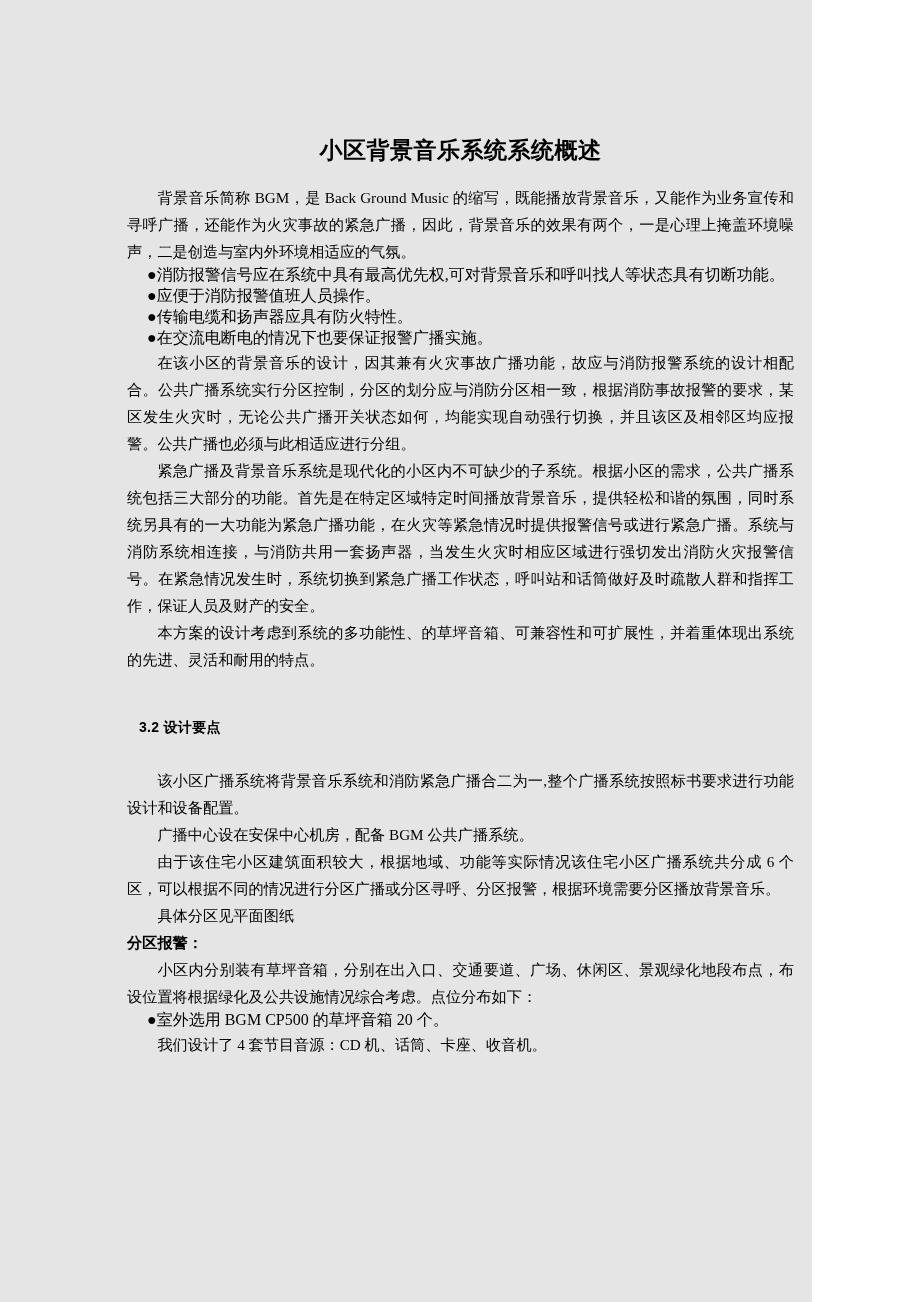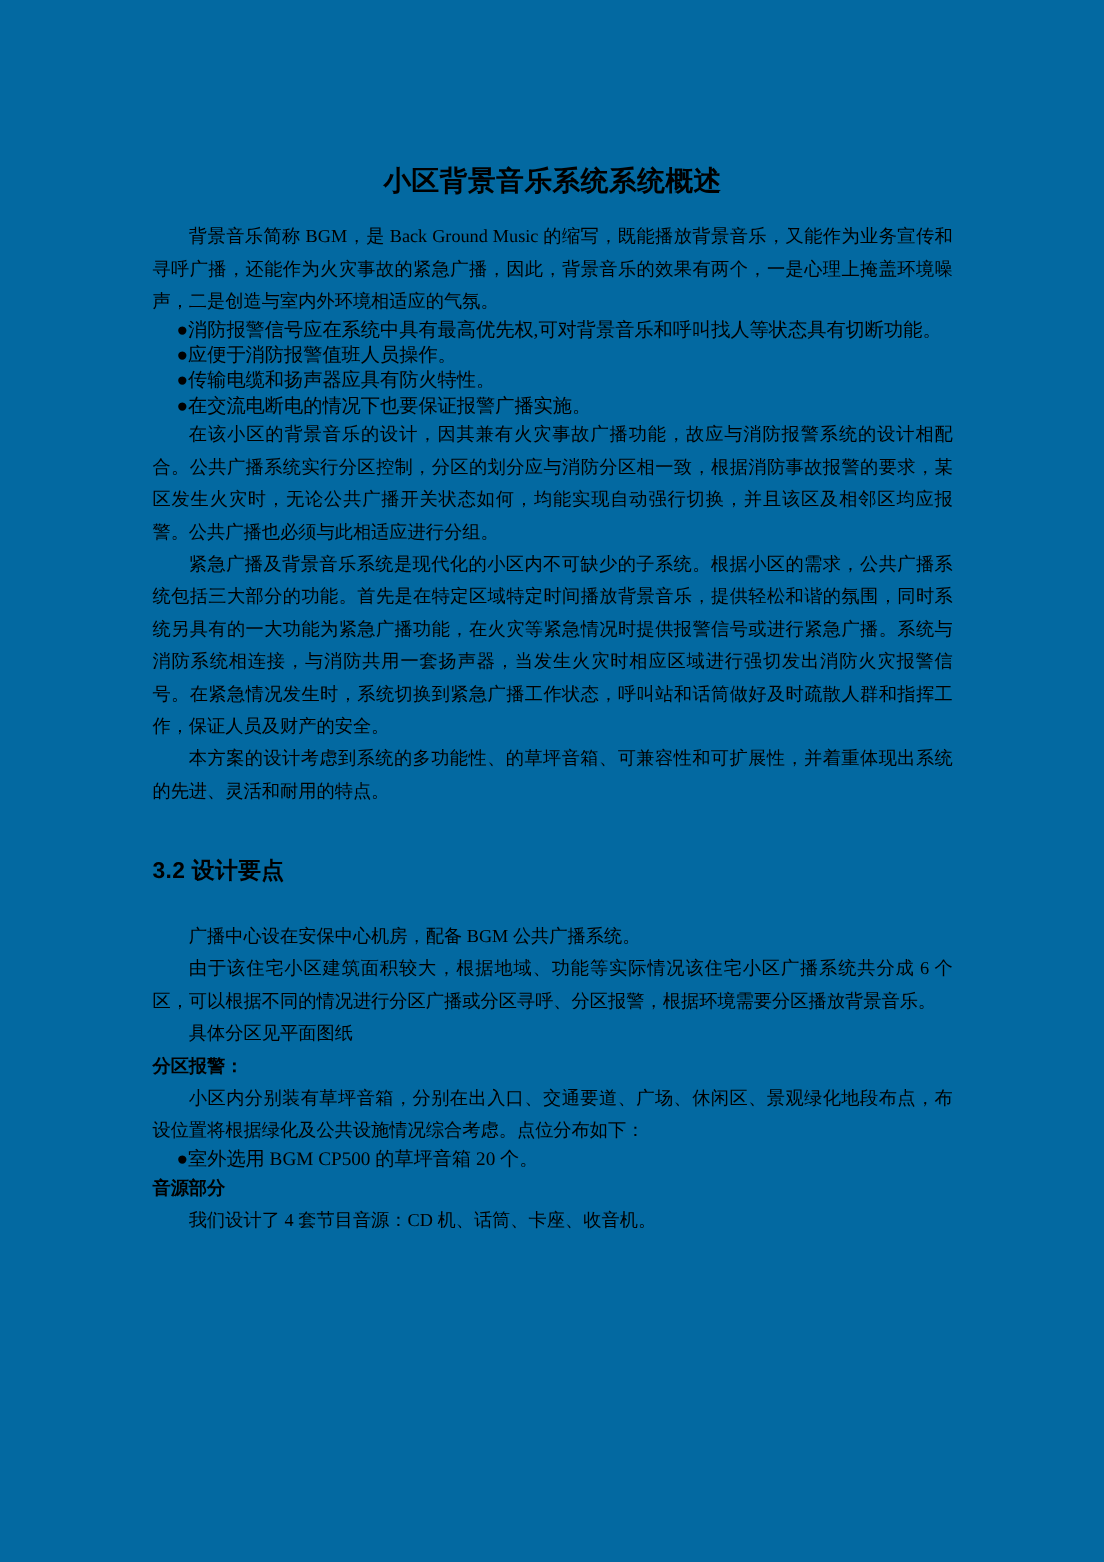--- a/index.html
+++ b/index.html
@@ -13,9 +13,9 @@
   }
   .page {
     position: relative;
-    width: 920px;
+    width: 812px;
     height: 1302px;
-    background: #0369a1;
+    background: #e5e5e5;
     box-sizing: border-box;
     overflow: hidden;
   }

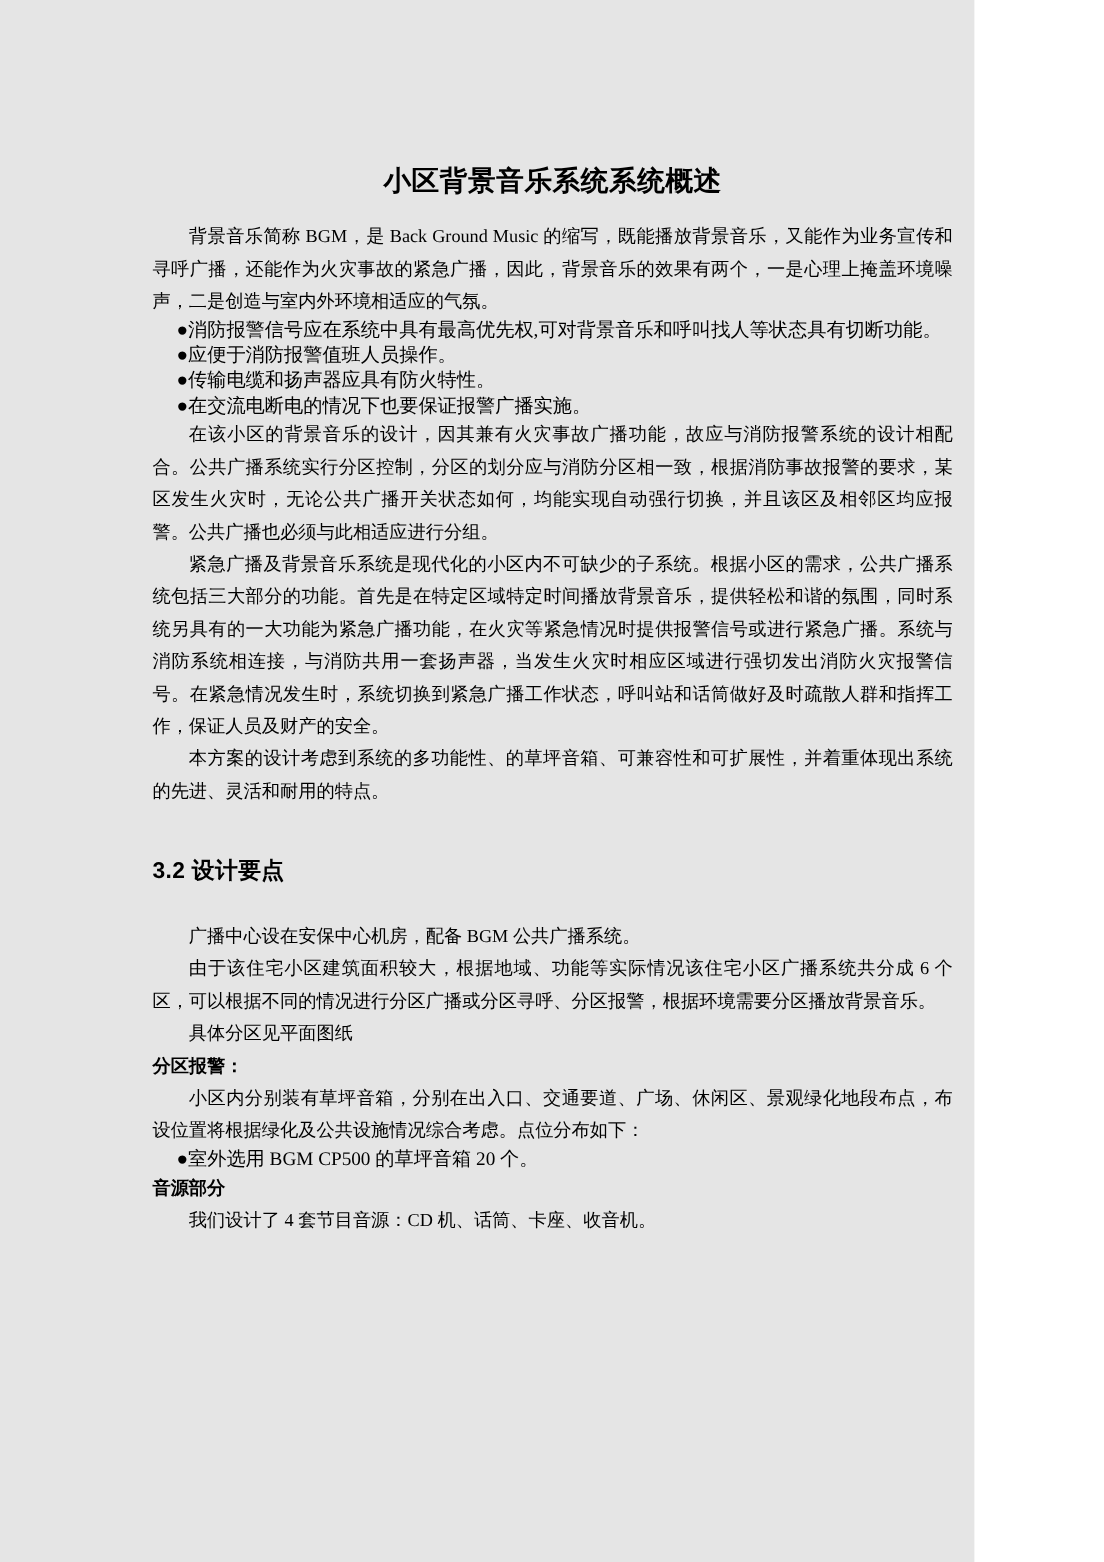--- a/index.html
+++ b/index.html
@@ -60,10 +60,10 @@
     padding-left: 20px;
   }
   h2.section-heading {
-    font-size: 19px;
+    font-size: 14px;
     font-weight: bold;
     font-family: "Liberation Sans", "DejaVu Sans", sans-serif;
-    margin: 0;
+    margin: 12px;
     line-height: 28px;
     letter-spacing: 0.3px;
   }

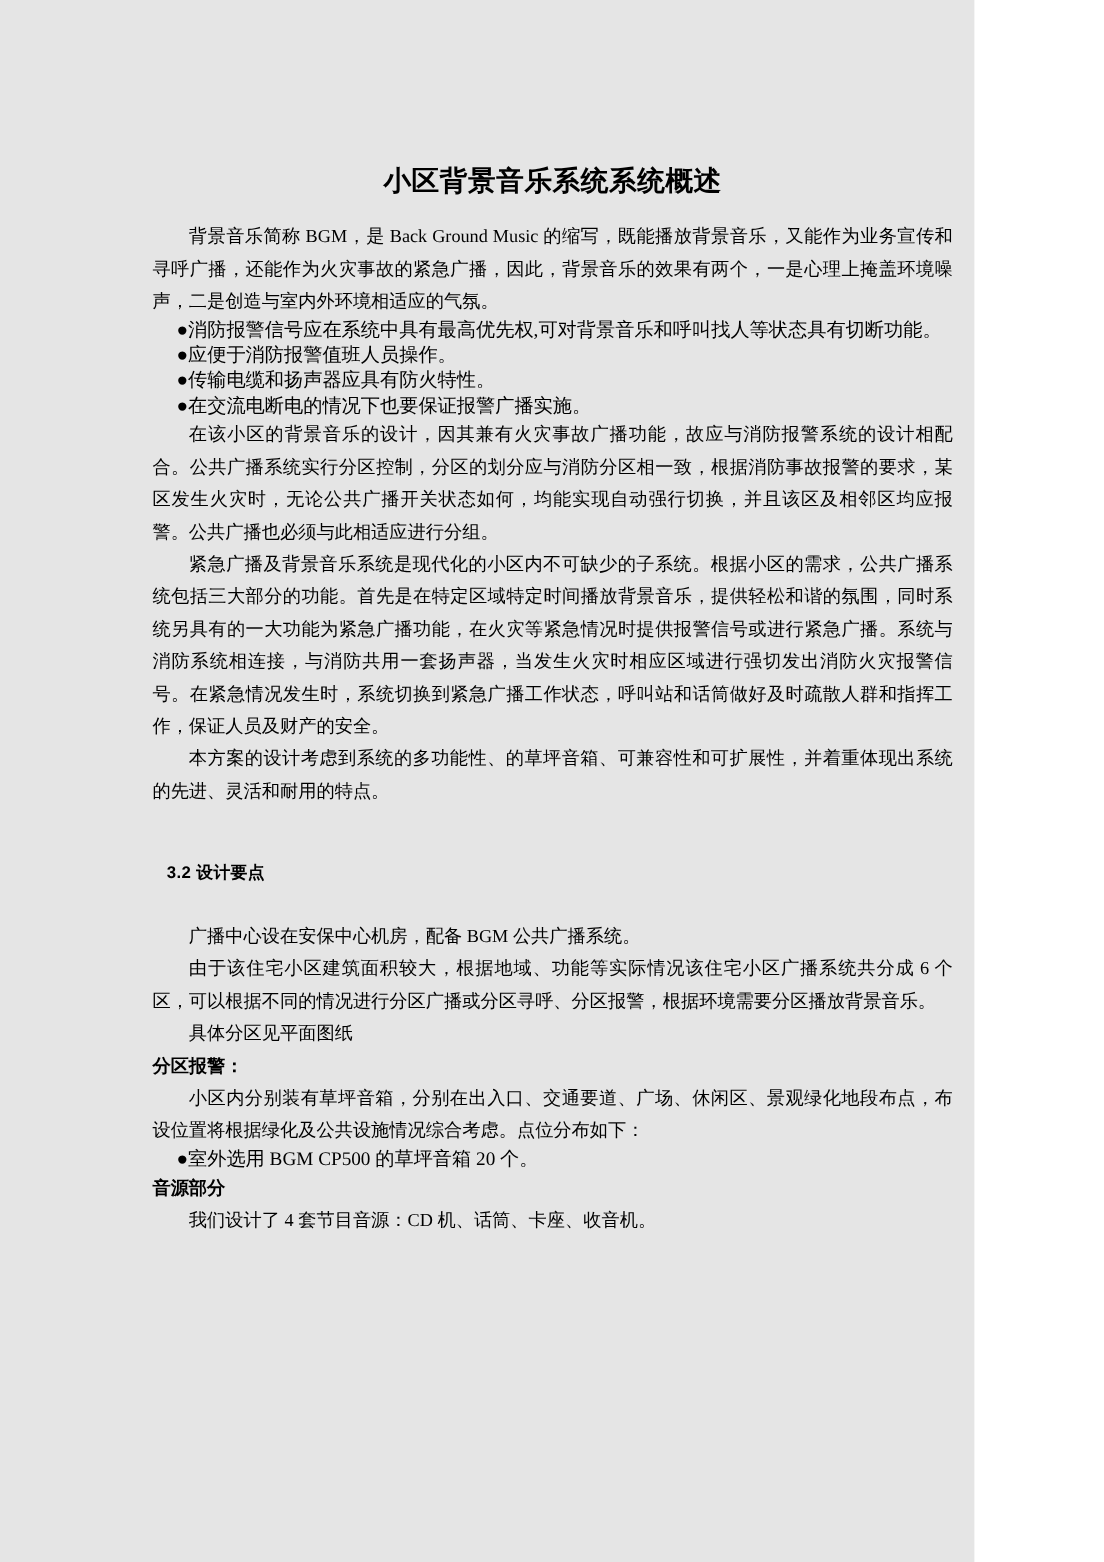--- a/index.html
+++ b/index.html
@@ -108,6 +108,7 @@
     </div>
 
     <div>
+      <p class="para">该小区广播系统将背景音乐系统和消防紧急广播合二为一,整个广播系统按照标书要求进行功能设计和设备配置。</p>
       <p class="para">广播中心设在安保中心机房，配备 BGM 公共广播系统。</p>
       <p class="para">由于该住宅小区建筑面积较大，根据地域、功能等实际情况该住宅小区广播系统共分成 6 个区，可以根据不同的情况进行分区广播或分区寻呼、分区报警，根据环境需要分区播放背景音乐。</p>
       <p class="para">具体分区见平面图纸</p>

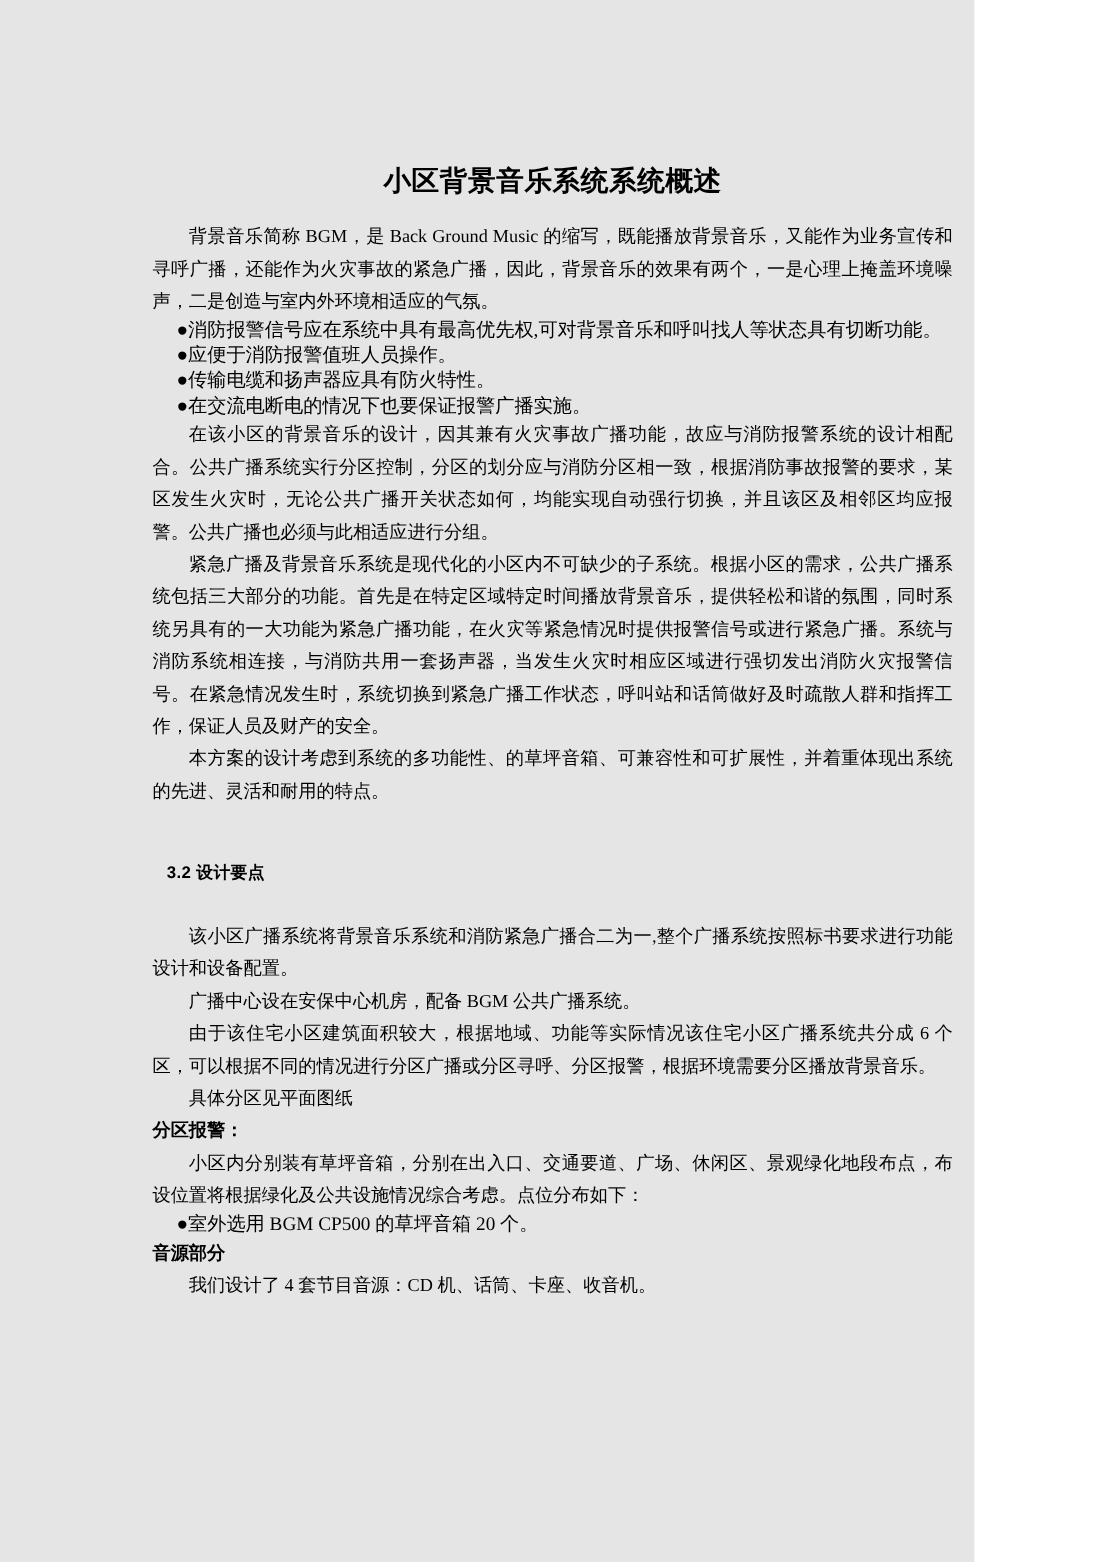--- a/index.html
+++ b/index.html
@@ -119,7 +119,6 @@
 
       <div class="bullet-hang"><span class="inner"><span class="bullet-glyph">●</span><span class="bullet-text">室外选用 BGM CP500 的草坪音箱 20 个。</span></span></div>
 
-      <p class="bold-label">音源部分</p>
 
       <p class="para">我们设计了 4 套节目音源：CD 机、话筒、卡座、收音机。</p>
     </div>

